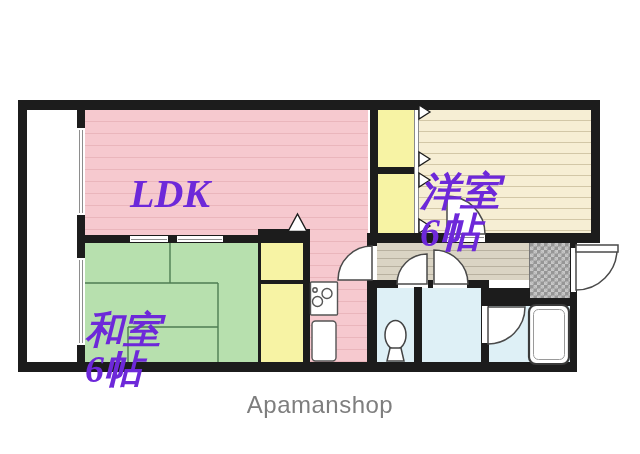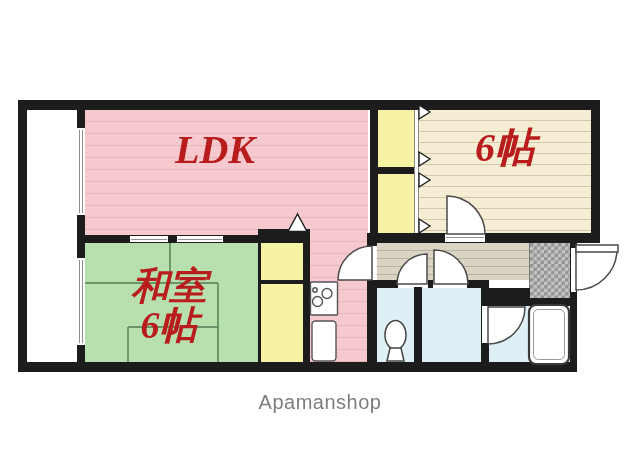--- a/index.html
+++ b/index.html
@@ -36,8 +36,8 @@
     border-left:1px solid #777;
   }
   .track{background:#fff;border-left:1px solid #8a8a8a;border-right:1px solid #8a8a8a;box-sizing:border-box;}
-  .room-label{position:absolute;text-align:center;color:#b91c1c;
-    font-family:"Liberation Serif","DejaVu Serif",serif;font-style:italic;font-weight:600;}
+  .room-label{position:absolute;color:#6d28d9;
+    font-family:"Liberation Serif","DejaVu Serif",serif;font-style:italic;font-weight:600;margin-top:44px;}
   .lbl-lg{font-size:40px;line-height:41px;}
   .lbl-md{font-size:38px;line-height:39px;}
   .overlay{position:absolute;left:0;top:0;}

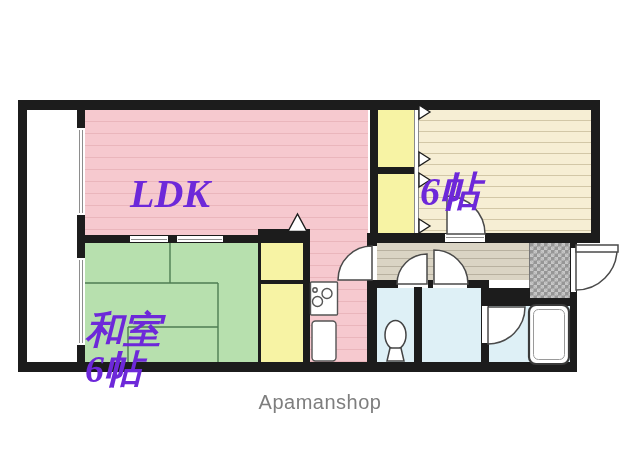--- a/index.html
+++ b/index.html
@@ -164,6 +164,7 @@
     <div>LDK</div>
   </div>
   <div class="room-label lbl-lg" style="left:420px;top:127px;width:170px;">
+    <div>洋室</div>
     <div>6帖</div>
   </div>
   <div class="room-label lbl-md" style="left:85px;top:267px;width:168px;font-style:italic;">

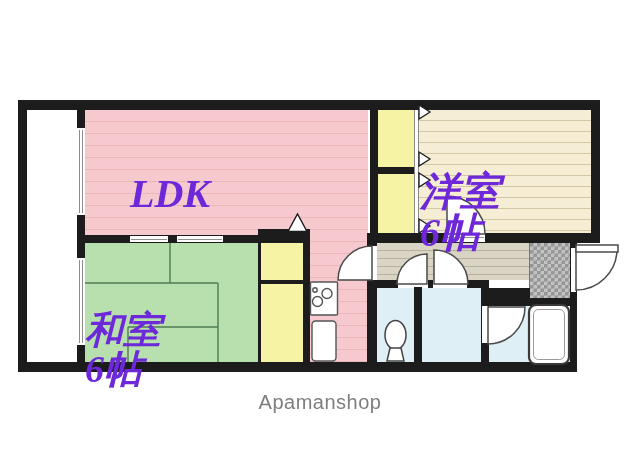--- a/index.html
+++ b/index.html
@@ -42,7 +42,7 @@
   .lbl-md{font-size:38px;line-height:39px;}
   .overlay{position:absolute;left:0;top:0;}
   .brand{position:absolute;left:0;top:391px;width:640px;text-align:center;
-    color:var(--brand-color);font-size:20px;letter-spacing:0.5px;font-weight:400;}
+    color:var(--brand-color);font-size:24px;letter-spacing:0.5px;font-weight:400;}
   .rail-h{position:absolute;height:1px;background:#8d8d8d;}
   .rail-v{position:absolute;width:1px;background:#8d8d8d;}
 </style>

